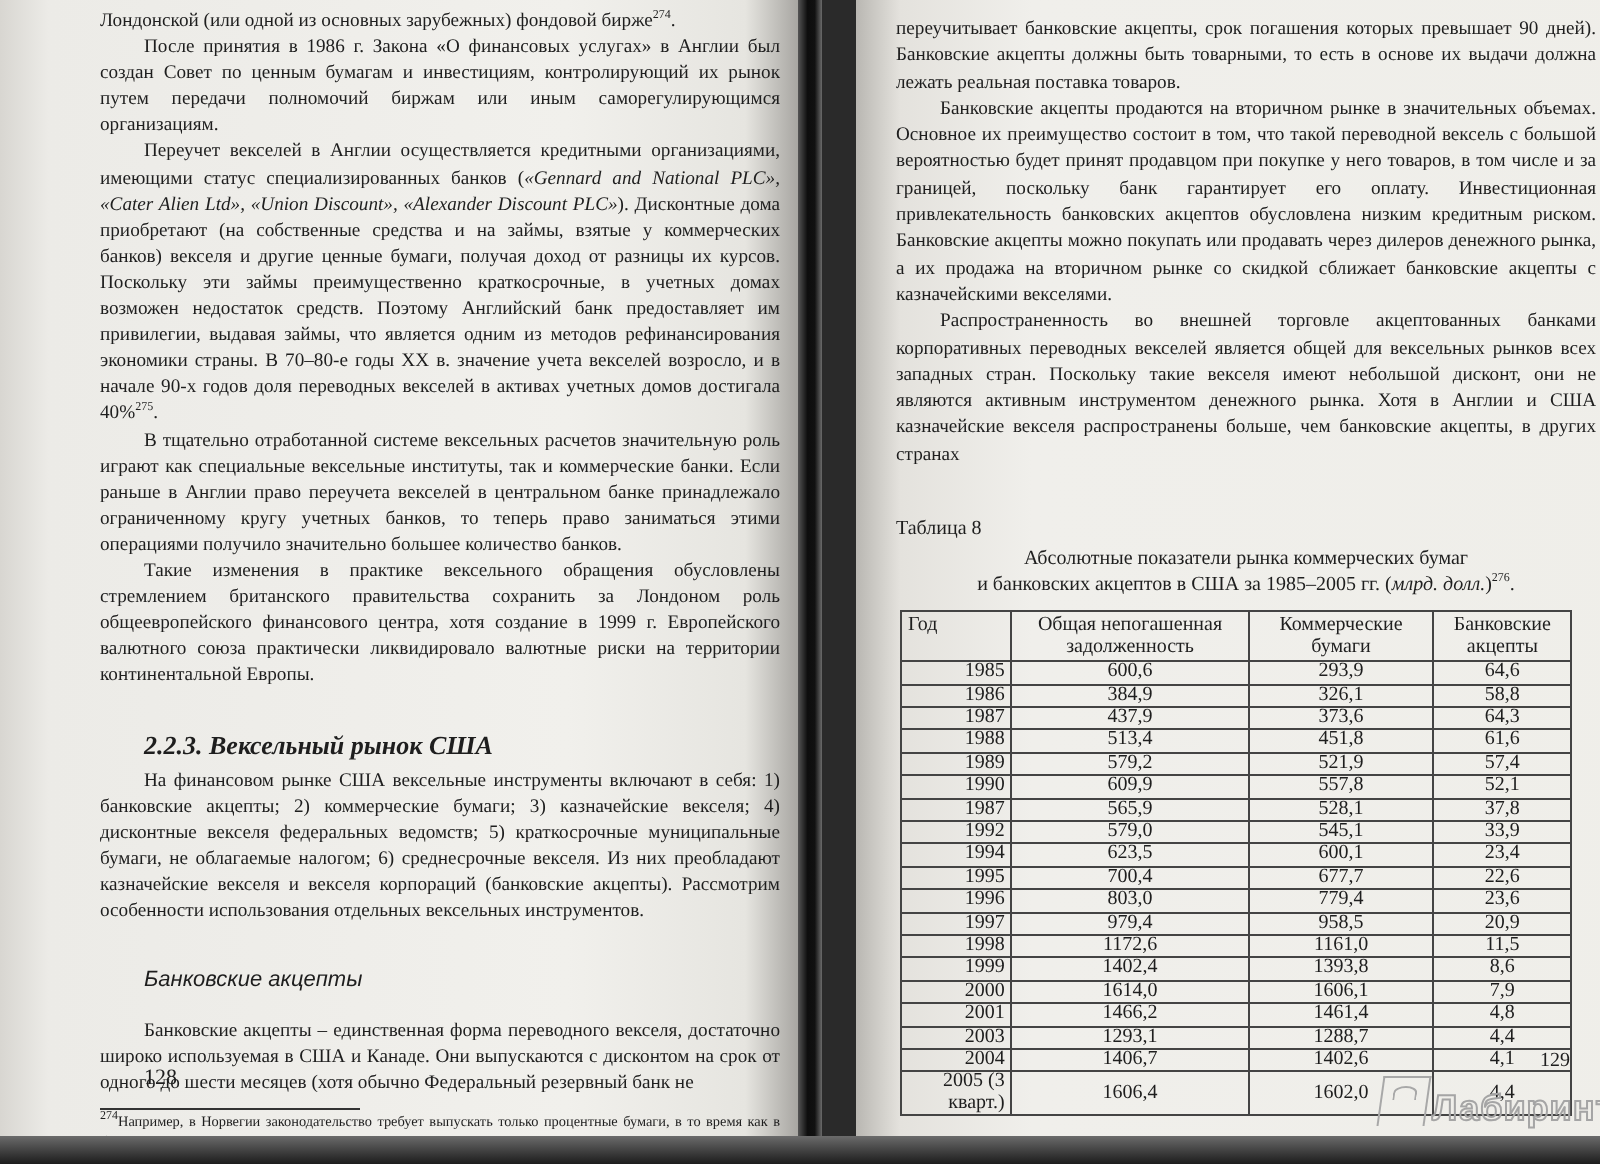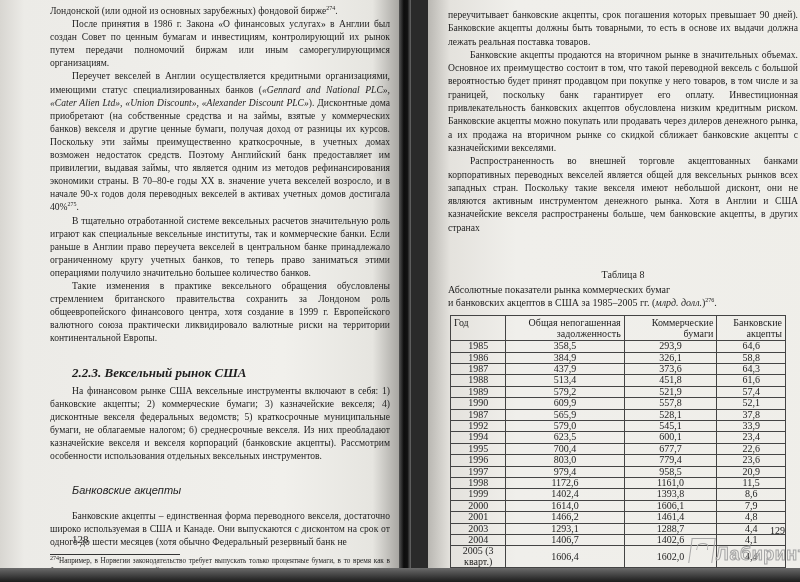--- a/index.html
+++ b/index.html
@@ -56,7 +56,7 @@
   .footnotes { font-size: 7.2px; line-height: 9.4px; text-align: justify; }
   .page-num-left { position: absolute; left: 44px; top: 533px; font-size: 11px; margin-left: 28px; }
   .page-num-right { position: absolute; left: 342px; top: 525px; font-size: 10px; }
-  .tbl-label { text-align: center; margin-top: 34px; font-size: 10px; }
+  .tbl-label { text-align: left; margin-top: 24px; font-size: 10px; }
   .tbl-caption { font-size: 10px; line-height: 13px; margin-top: 2px; }
   table.data {
     border-collapse: collapse; width: 336px; margin: 6px 0 0 2px;

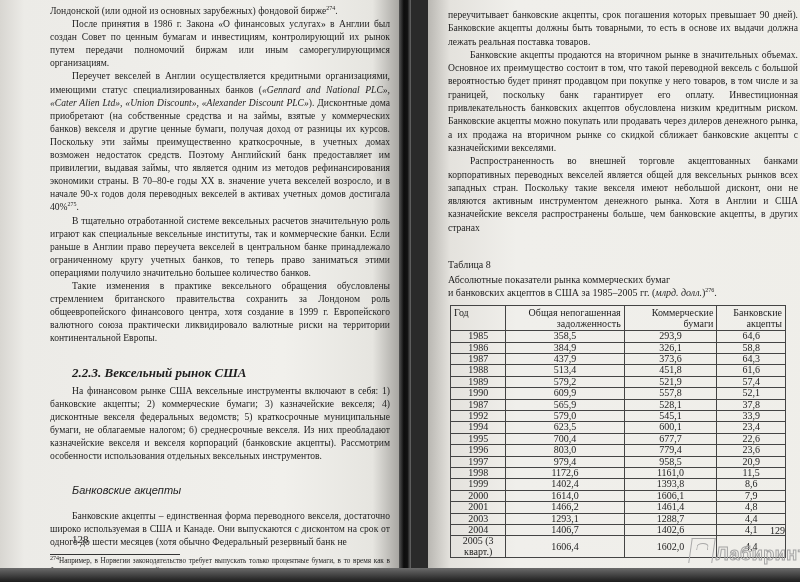--- a/index.html
+++ b/index.html
@@ -57,7 +57,7 @@
   .page-num-left { position: absolute; left: 44px; top: 533px; font-size: 11px; margin-left: 28px; }
   .page-num-right { position: absolute; left: 342px; top: 525px; font-size: 10px; }
   .tbl-label { text-align: left; margin-top: 24px; font-size: 10px; }
-  .tbl-caption { font-size: 10px; line-height: 13px; margin-top: 2px; }
+  .tbl-caption { text-align: center; font-size: 10px; line-height: 13px; margin-top: 2px; }
   table.data {
     border-collapse: collapse; width: 336px; margin: 6px 0 0 2px;
     font-size: 10px; line-height: 10.4px;

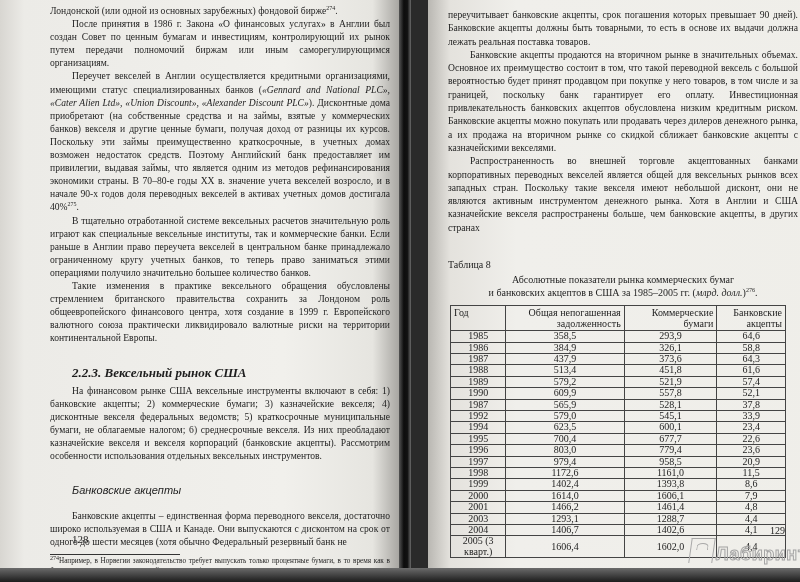--- a/index.html
+++ b/index.html
@@ -63,7 +63,7 @@
     font-size: 10px; line-height: 10.4px;
   }
   table.data th, table.data td { border: 0.8px solid #444; padding: 0 3px; }
-  table.data th { font-weight: normal; text-align: right; vertical-align: top; padding-top: 2px; padding-bottom: 1px; }
+  table.data th { font-weight: normal; text-align: center; vertical-align: top; padding-top: 2px; padding-bottom: 1px; }
   table.data th:first-child { text-align: left; }
   table.data td { text-align: center; }
   table.data td:first-child { text-align: center; width: 52px; }

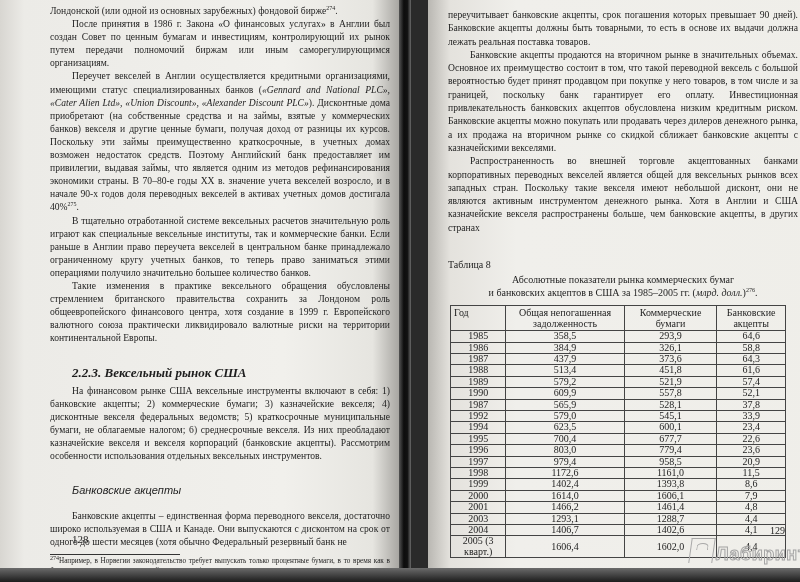--- a/index.html
+++ b/index.html
@@ -66,7 +66,7 @@
   table.data th { font-weight: normal; text-align: center; vertical-align: top; padding-top: 2px; padding-bottom: 1px; }
   table.data th:first-child { text-align: left; }
   table.data td { text-align: center; }
-  table.data td:first-child { text-align: center; width: 52px; }
+  table.data td:first-child { text-align: right; width: 52px; }
   .logo {
     position: absolute; left: 262px; top: 540px; width: 120px; height: 28px;
     color: #bdbdbd; font-family: "Liberation Sans", sans-serif; font-size: 18px;

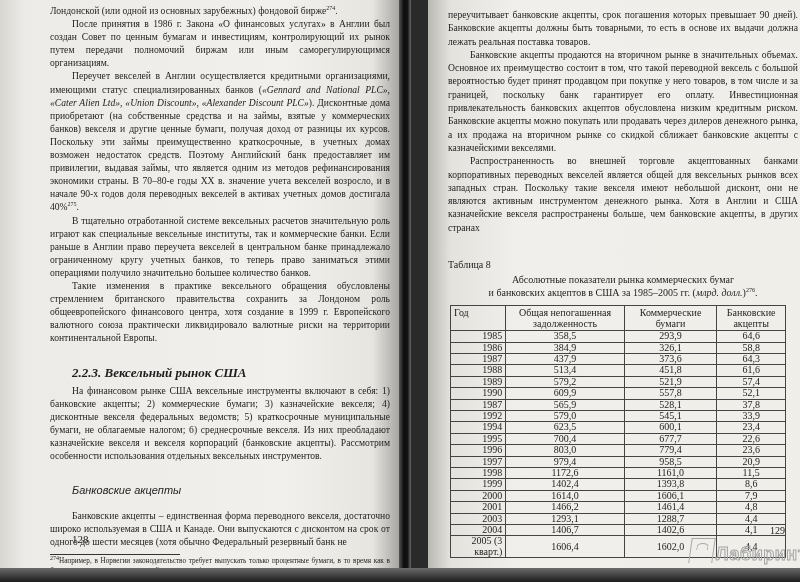--- a/index.html
+++ b/index.html
@@ -137,7 +137,7 @@
         <tbody id="tbody">
             <tr>
               <td>1985</td>
-              <td>358,5</td>
+              <td>600,6</td>
               <td>293,9</td>
               <td>64,6</td>
             </tr>

